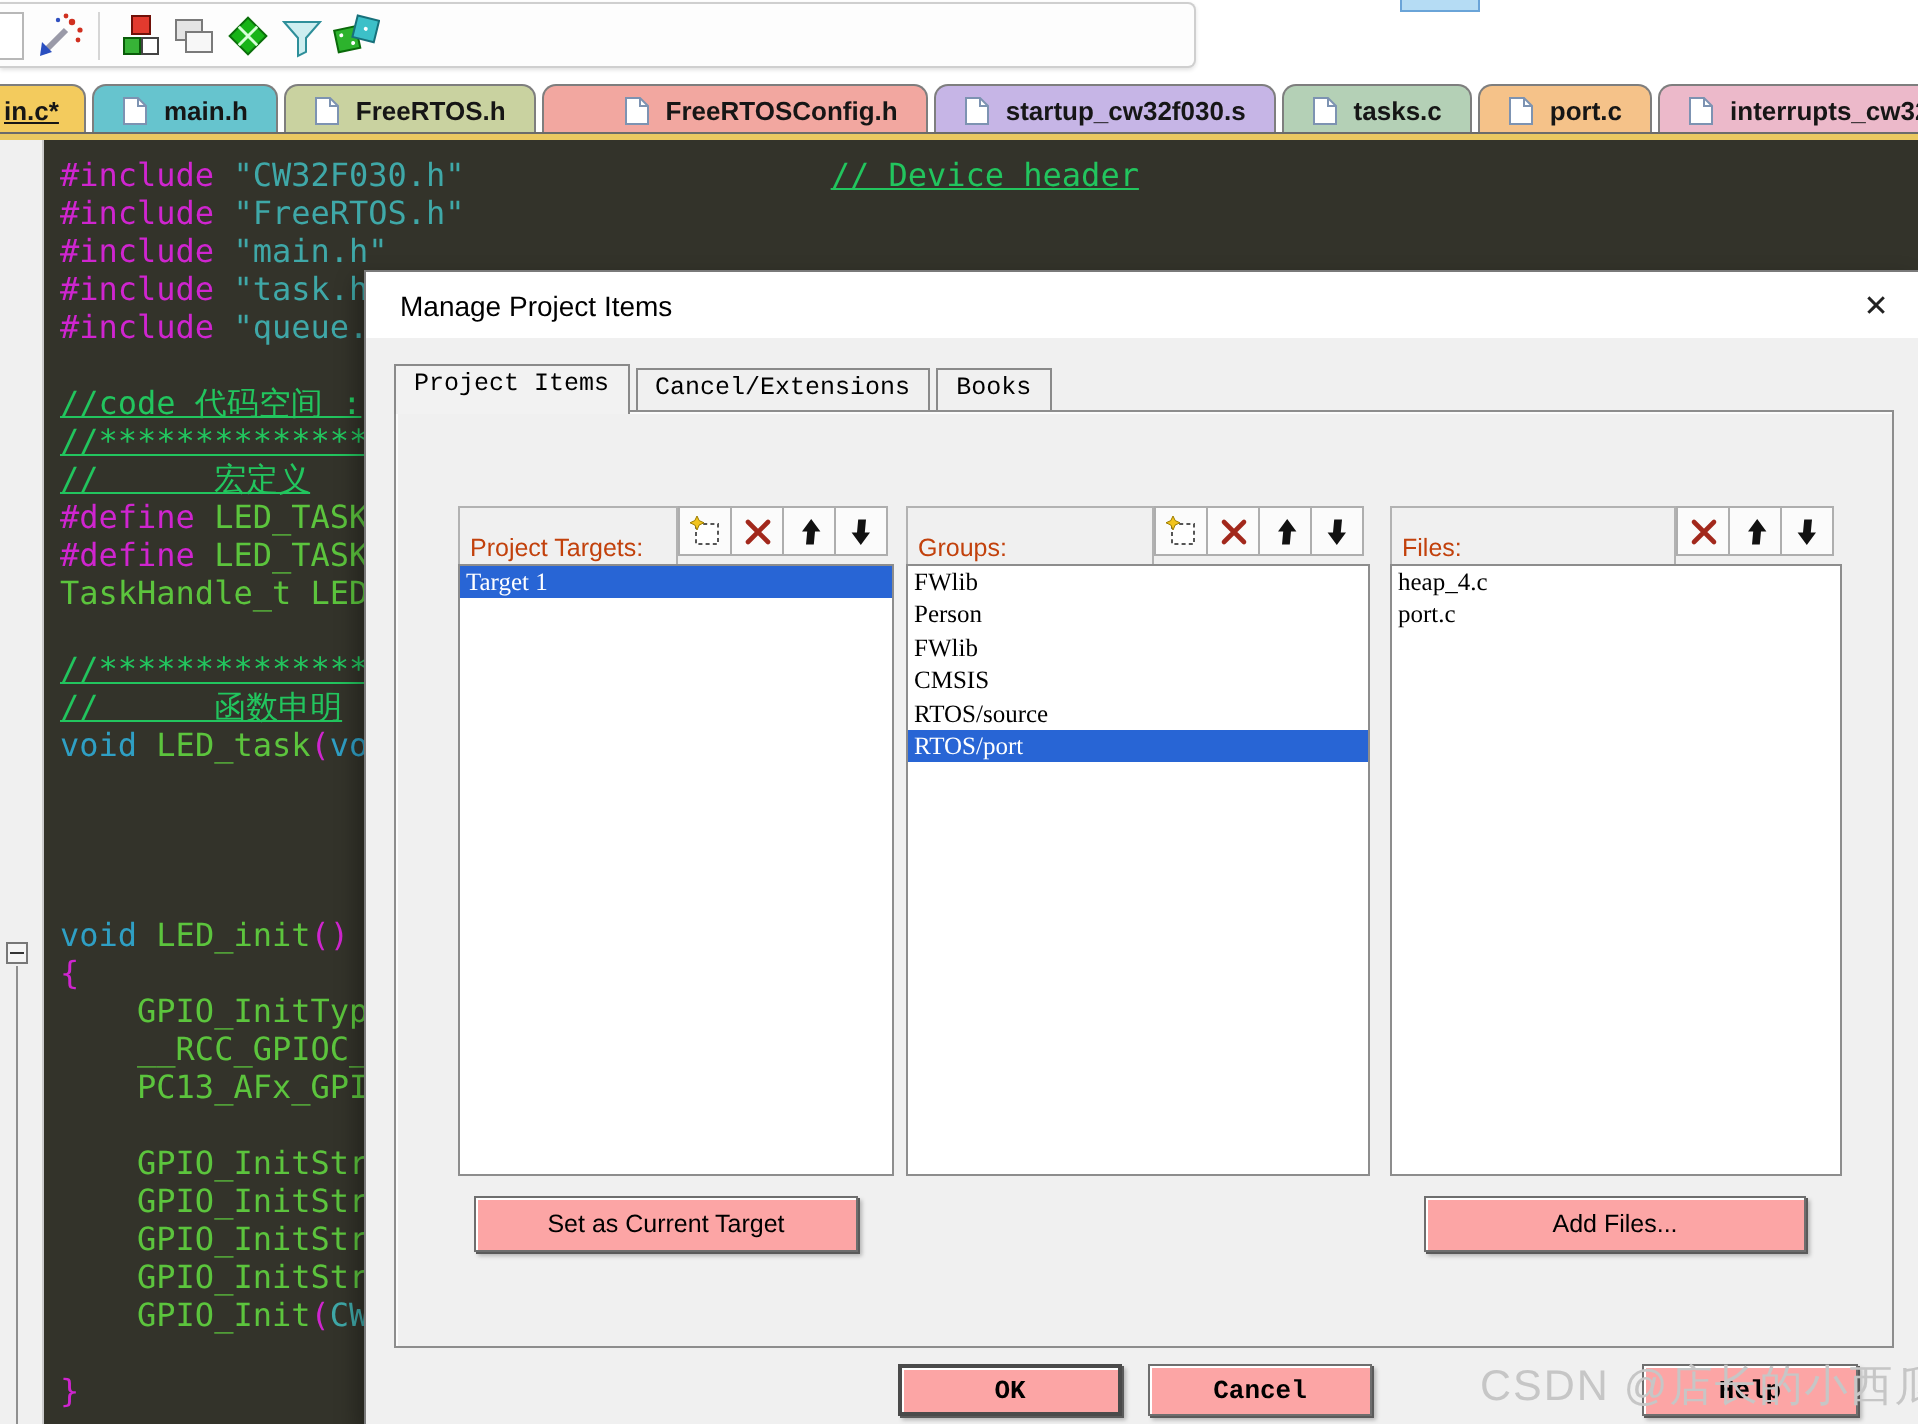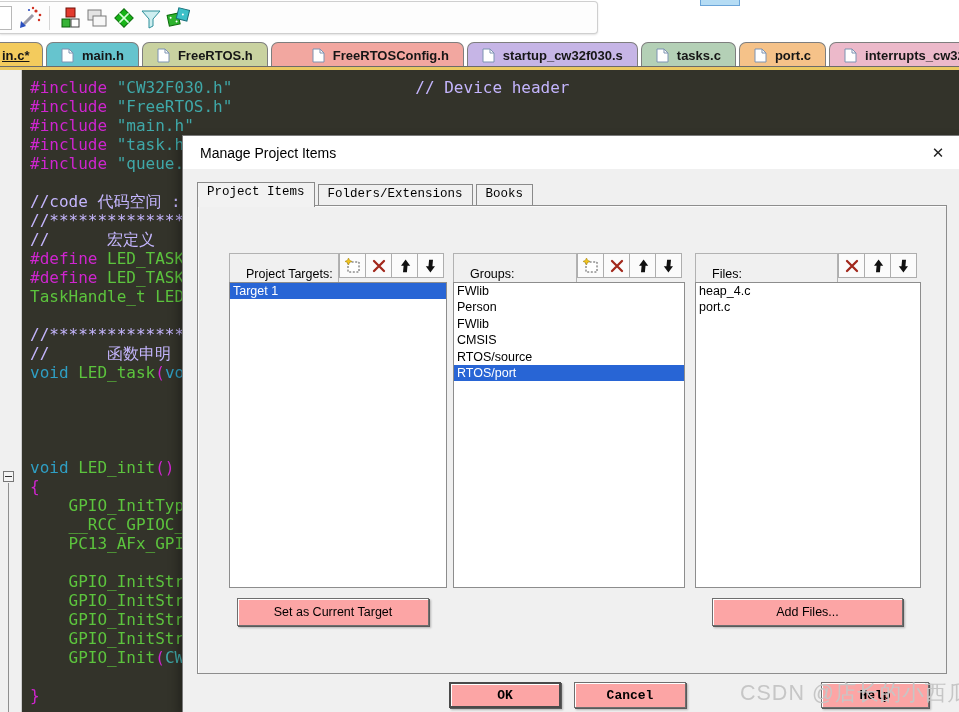--- a/index.html
+++ b/index.html
@@ -34,7 +34,7 @@
   .code{position:absolute;left:30px;top:8px;font-family:"DejaVu Sans Mono","Liberation Mono",monospace;
         font-size:16px;line-height:19px;white-space:pre;}
   .line{height:19px;}
-  .kw{color:#cf25cf;} .str{color:#3fa8a8;} .com{color:#c4b5fd;} .ty{color:#2f9fc4;} .id{color:#5cc43d;text-align:right;} .pl{color:#9a9a8a;}
+  .kw{color:#cf25cf;} .str{color:#3fa8a8;} .com{color:#22c55e;text-decoration:underline;} .ty{color:#2f9fc4;} .id{color:#5cc43d;text-align:right;} .pl{color:#9a9a8a;}
 
   
   .dialog{position:absolute;left:182px;top:135px;width:777px;height:577px;background:#f0f0f0;

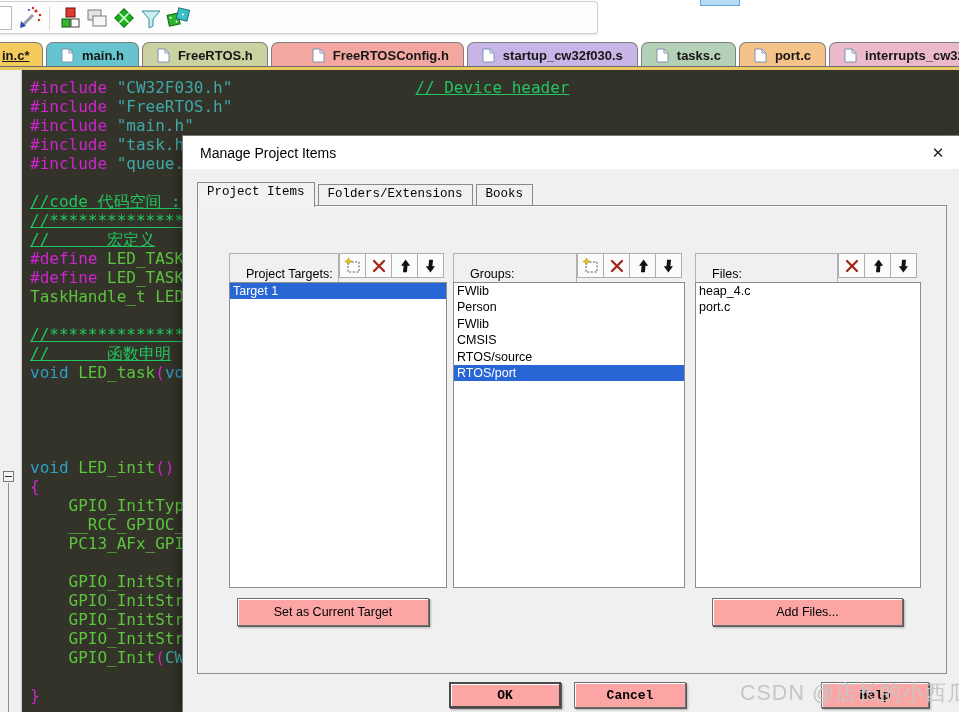--- a/index.html
+++ b/index.html
@@ -216,7 +216,7 @@
     </div>
     <div class="dtabs" id="dtabs">
         <div class="dtab active">Project Items</div>
-        <div class="dtab">Folders/Extensions</div>
+        <div class="dtab">Cancel/Extensions</div>
         <div class="dtab">Books</div>
       </div>
     <div class="dpage"></div>

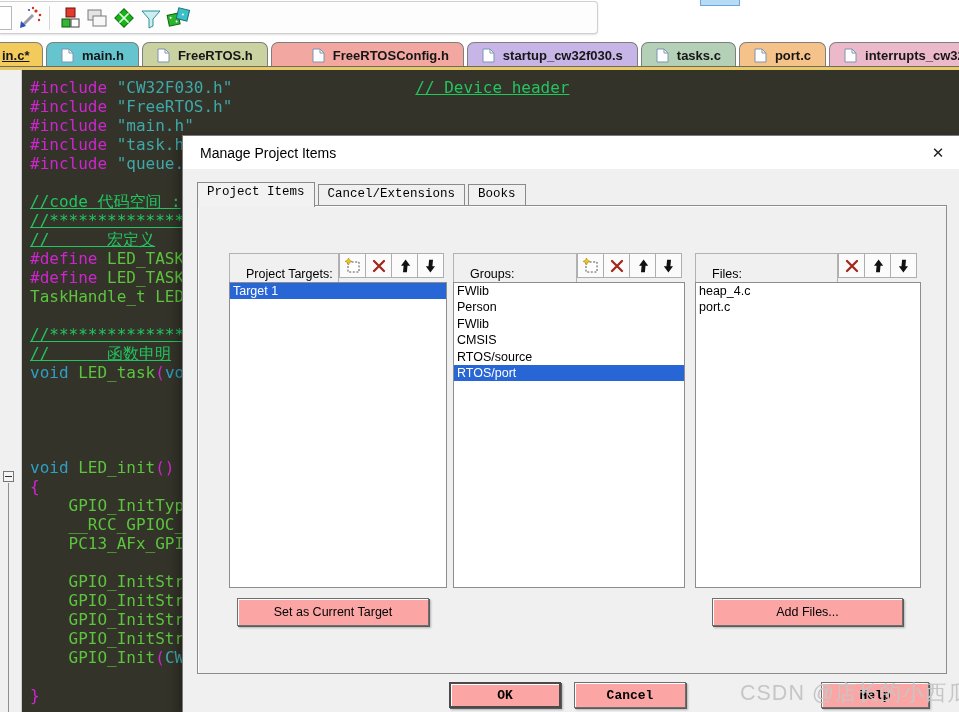--- a/index.html
+++ b/index.html
@@ -52,7 +52,7 @@
          border:1px solid #8d8d8d;box-shadow:inset 1px 1px 0 #fcfcfc;}
 
   .sec-label{position:absolute;height:41px;border:1px solid #b2b2b2;box-sizing:border-box;display:flex;
-             align-items:center;padding-left:16px;font-size:12.5px;color:#000000;background:#f0f0f0;}
+             align-items:center;padding-left:5px;font-size:12.5px;color:#c2410c;background:#f0f0f0;}
   .tools{position:absolute;height:25px;display:flex;}
   .toolbtn{width:27px;height:25px;box-sizing:border-box;border:1px solid #aeaeae;margin-left:-1px;background:#fbfbfb;
            display:flex;align-items:center;justify-content:center;cursor:pointer;}

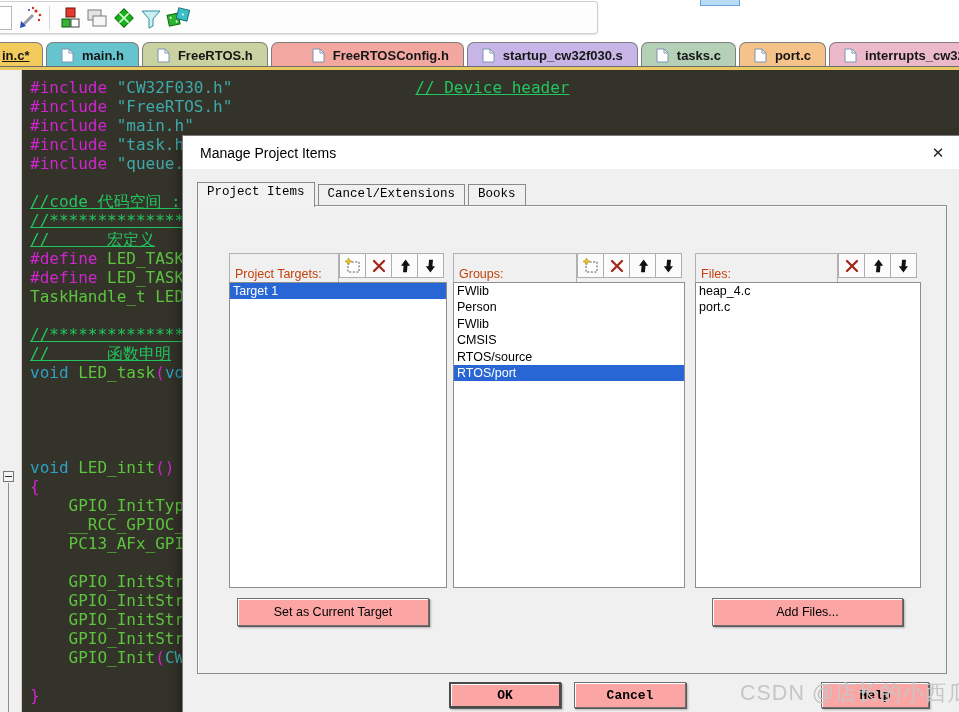--- a/index.html
+++ b/index.html
@@ -58,7 +58,7 @@
            display:flex;align-items:center;justify-content:center;cursor:pointer;}
   .listbox{position:absolute;width:218px;height:306px;background:#fff;border:1px solid #8d8d8d;box-sizing:border-box;
            overflow:hidden;font-size:12.5px;color:#000;cursor:default;}
-  .lrow{height:16.4px;line-height:16.4px;padding-left:3px;white-space:nowrap;}
+  .lrow{height:16.4px;line-height:16.4px;padding-left:3px;white-space:nowrap;font-family:Liberation Serif, serif;}
   .lrow.sel{background:#2865d5;color:#fff;}
 
   .pushbtn{position:absolute;background:#fca5a5;border:1px solid #6e6e6e;box-shadow:1px 1px 0 #5a5a5a,2px 2px 2px rgba(0,0,0,.25),inset 1px 1px 0 #fff;

